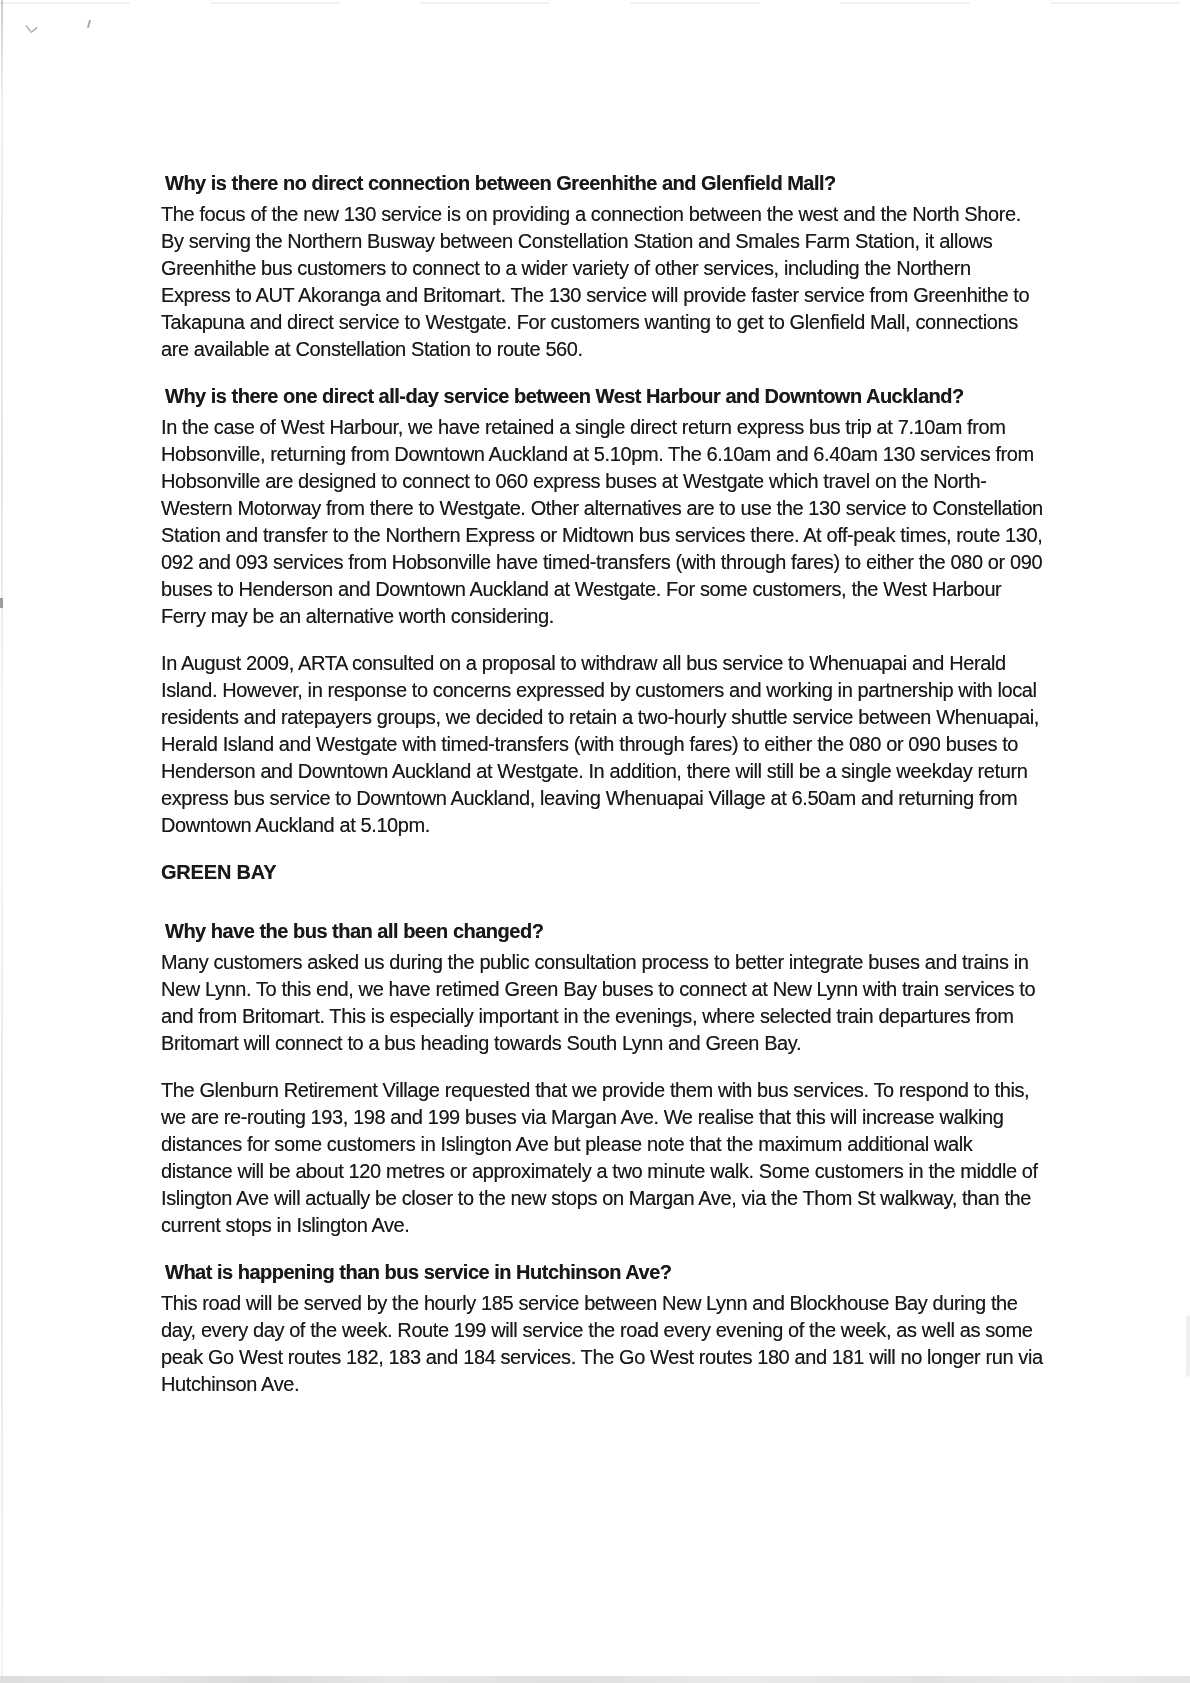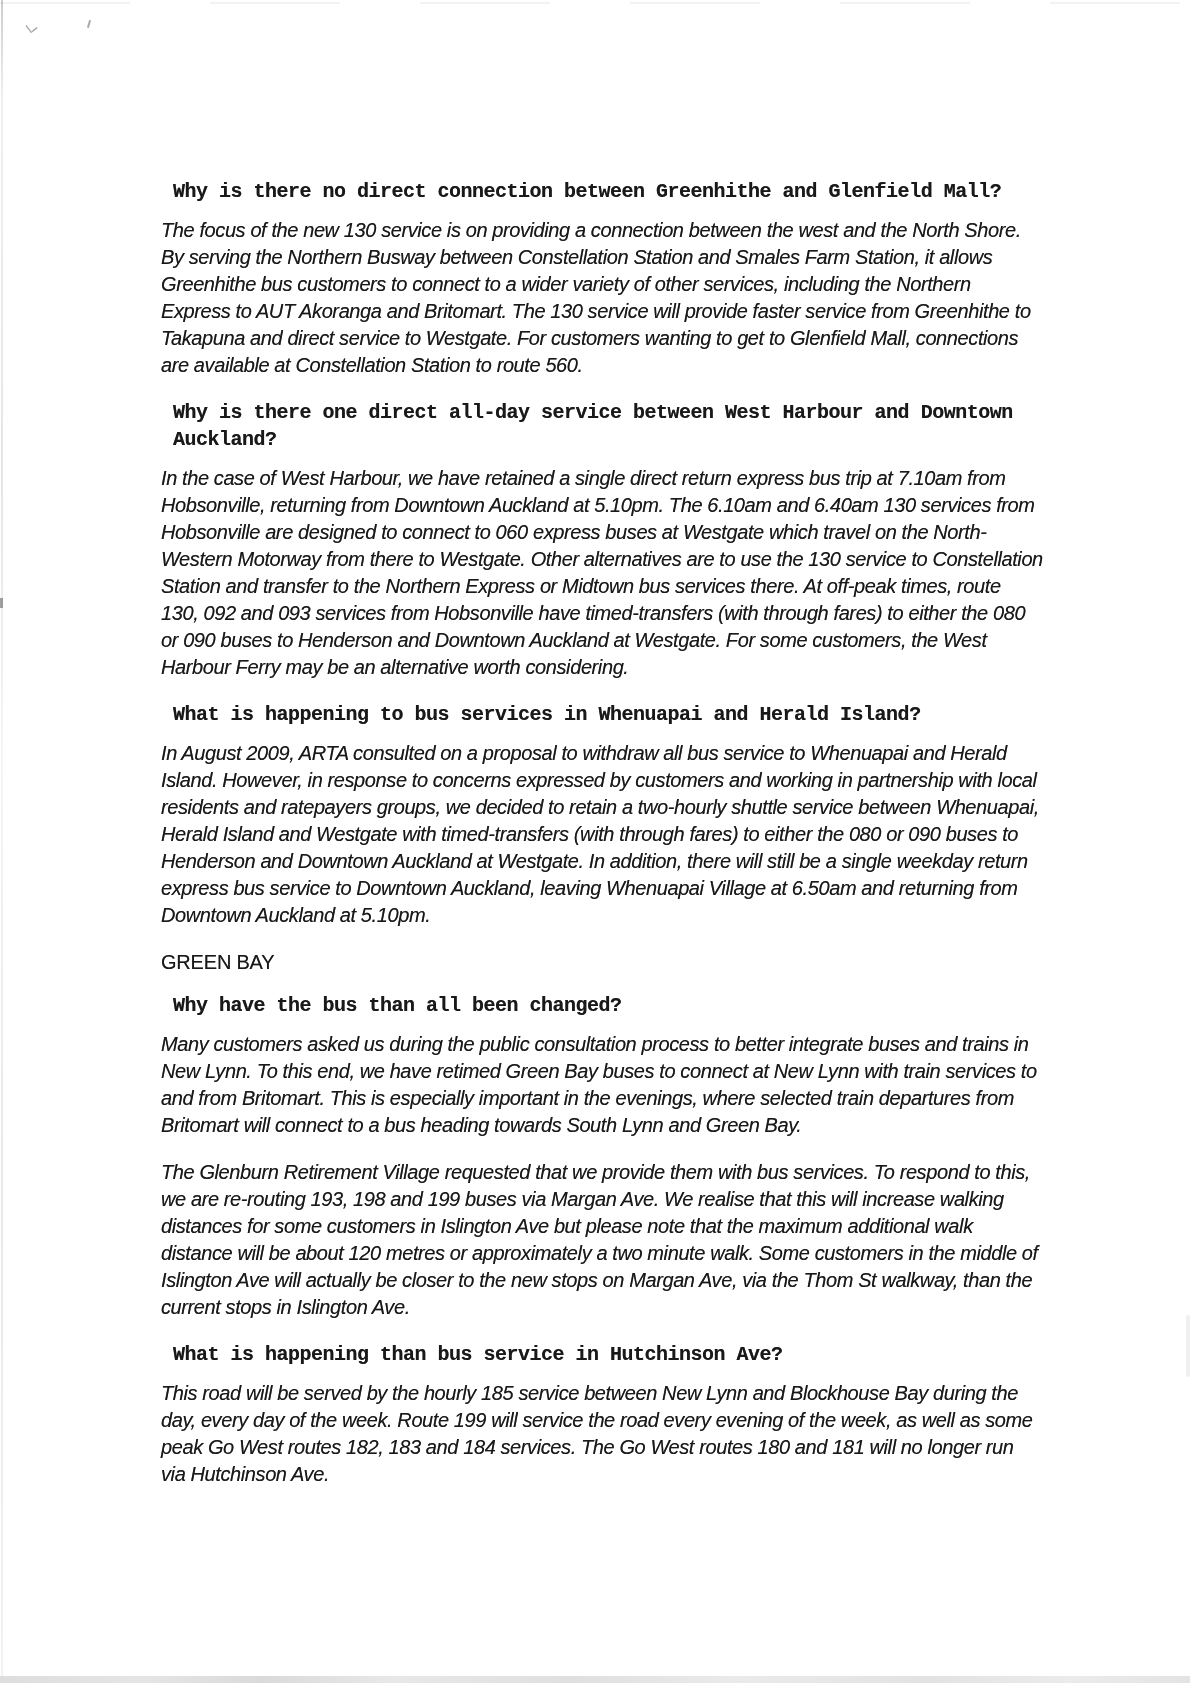--- a/index.html
+++ b/index.html
@@ -26,12 +26,11 @@
   }
   .qa { margin: 0 0 20px 0; }
   .q {
-    margin: 12px;
+    margin: 4px;
     font-size: 20px;
     line-height: 27px;
     font-weight: bold;
     letter-spacing: -0.5px;
-    font-family: Liberation Mono, monospace;
   }
   .a { margin: 0; font-style: italic; }
   .section-h {

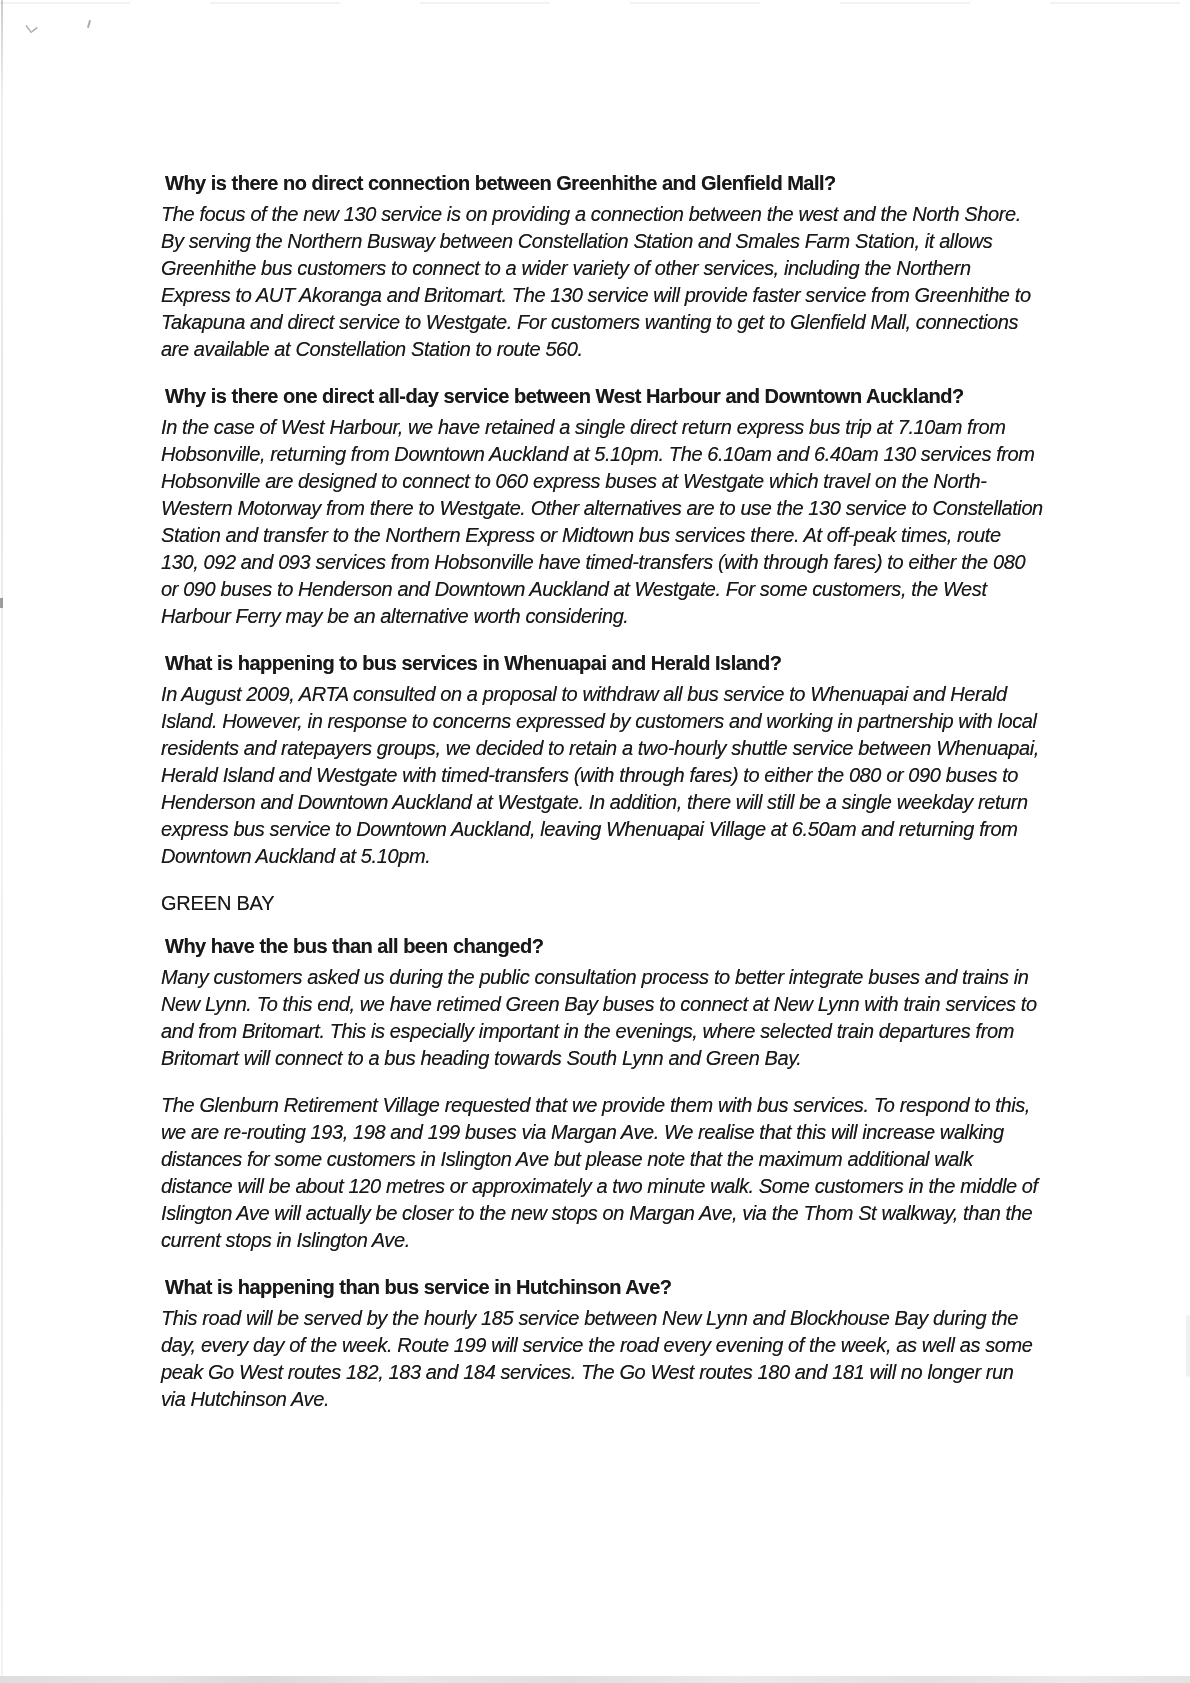--- a/index.html
+++ b/index.html
@@ -32,7 +32,7 @@
     font-weight: bold;
     letter-spacing: -0.5px;
   }
-  .a { margin: 0; font-style: italic; }
+  .a { margin: 0; }
   .section-h {
     margin: 0 0 16px 0;
     font-size: 20px;

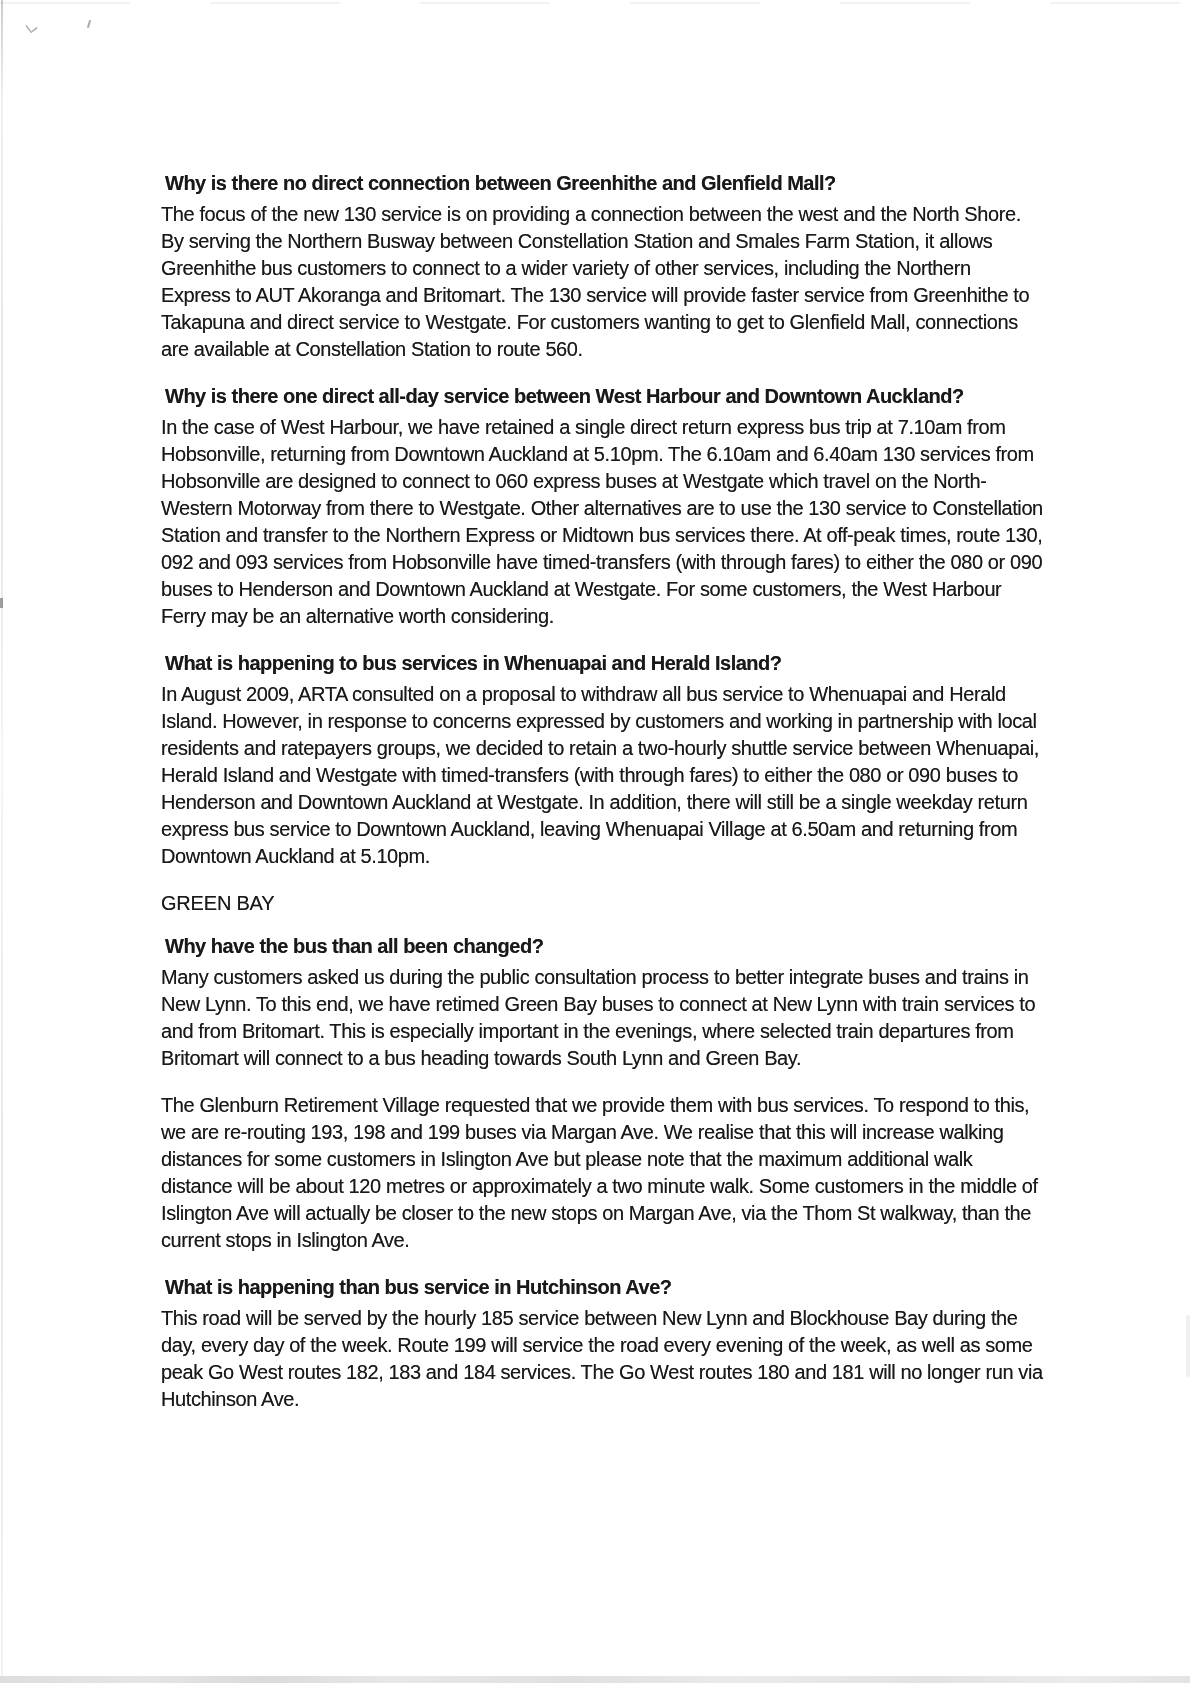--- a/index.html
+++ b/index.html
@@ -103,7 +103,6 @@
   </section>
 
   <section class="qa">
-    <h2 class="q">What is happening to bus services in Whenuapai and Herald Island?</h2>
     <p class="a">In August 2009, ARTA consulted on a proposal to withdraw all bus service to Whenuapai and Herald Island. However, in response to concerns expressed by customers and working in partnership with local residents and ratepayers groups, we decided to retain a two-hourly shuttle service between Whenuapai, Herald Island and Westgate with timed-transfers (with through fares) to either the 080 or 090 buses to Henderson and Downtown Auckland at Westgate. In addition, there will still be a single weekday return express bus service to Downtown Auckland, leaving Whenuapai Village at 6.50am and returning from Downtown Auckland at 5.10pm.</p>
   </section>
 

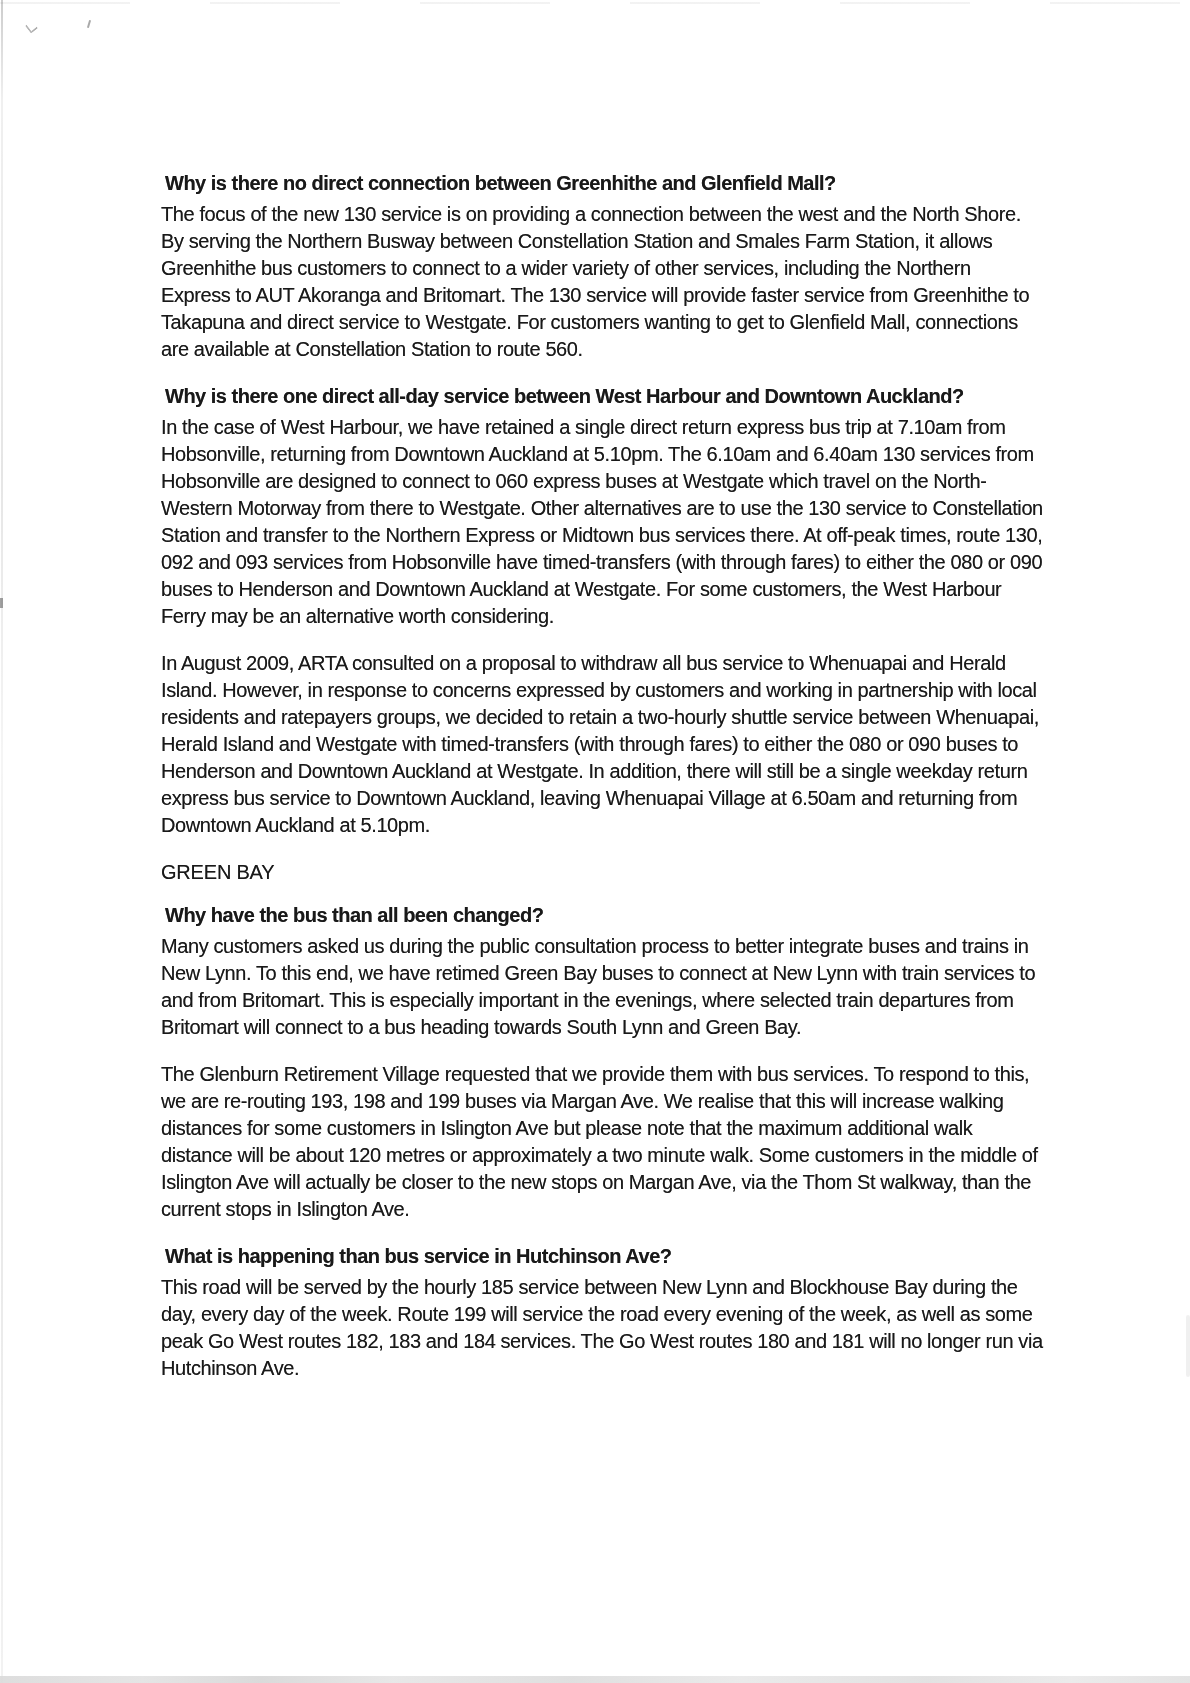--- a/index.html
+++ b/index.html
@@ -34,10 +34,10 @@
   }
   .a { margin: 0; }
   .section-h {
-    margin: 0 0 16px 0;
+    margin: 0 0 32px 0;
     font-size: 20px;
     line-height: 27px;
-    font-weight: normal;
+    font-weight: bold;
     letter-spacing: -0.2px;
   }
 

